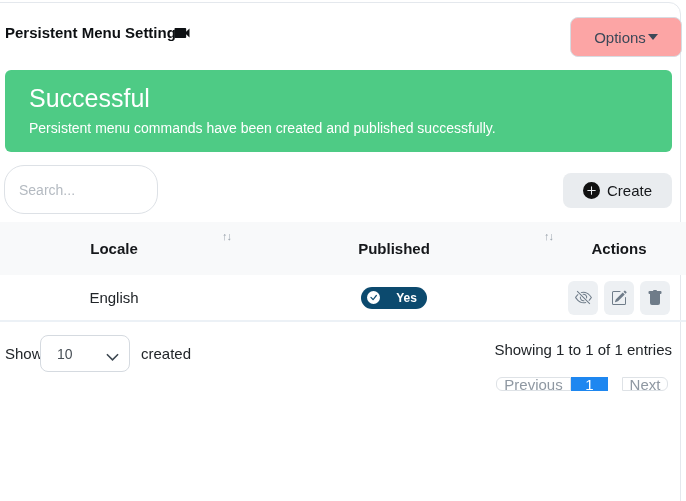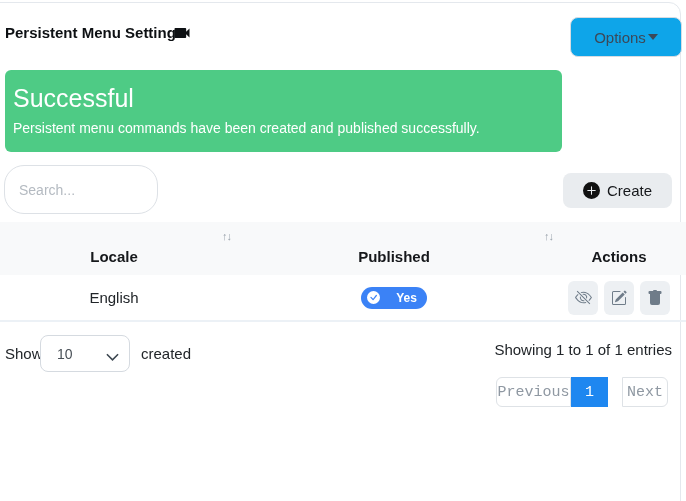--- a/index.html
+++ b/index.html
@@ -15,7 +15,7 @@
   .page-title { position:absolute; left:5px; top:24px; font-size:15px; font-weight:bold; color:#0d1013; }
   .videocam { position:absolute; left:172px; top:23px; width:20px; height:20px; }
   .btn-options { position:absolute; left:570px; top:17px; width:112px; height:40px;
-    background:#0ea5e9; border:1px solid #d7dce2; border-radius:8px; display:flex; align-items:center;
+    background:#fca5a5; border:1px solid #d7dce2; border-radius:8px; display:flex; align-items:center;
     justify-content:center; gap:2px; font-size:15px; color:#3c4858; cursor:pointer; }
   .caret { width:0; height:0; border-left:5px solid transparent; border-right:5px solid transparent;
     border-top:6px solid #3c4858; display:inline-block; }

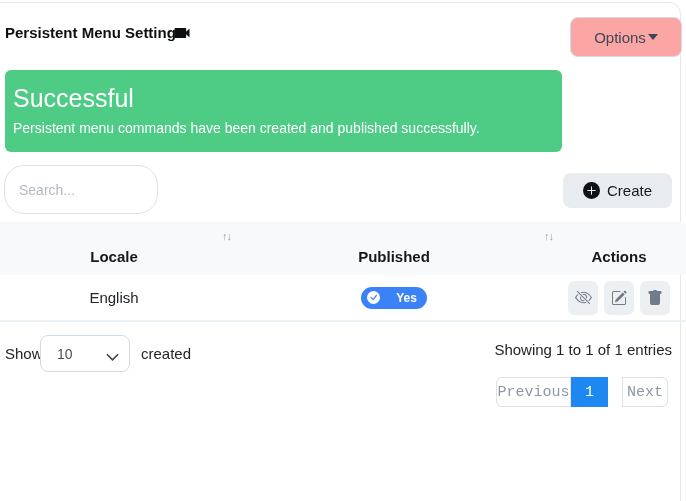--- a/index.html
+++ b/index.html
@@ -21,8 +21,8 @@
     border-top:6px solid #3c4858; display:inline-block; }
 
   
-  .alert { position:absolute; left:5px; top:70px; width:557px; height:82px;
-    border-radius:6px; padding:13px 8px; color:#fff; }
+  .alert { position:absolute; left:5px; top:70px; width:667px; height:82px;
+    border-radius:6px; padding:13px 24px; color:#fff; }
   .alert-title { font-size:25px; font-weight:500; line-height:1.2; margin-bottom:7px; }
   .alert-msg { font-size:14px; }
 

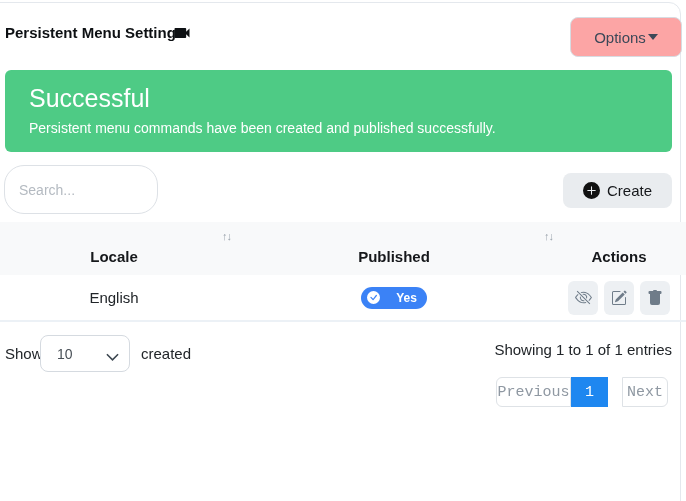--- a/index.html
+++ b/index.html
@@ -38,7 +38,7 @@
 
   
   .thead { position:absolute; left:0; top:222px; width:686px; height:53px; background:#f8f9fa; }
-  .th { position:absolute; top:8px; height:53px; display:flex; align-items:center; justify-content:center;
+  .th { position:absolute; top:0; height:53px; display:flex; align-items:center; justify-content:center;
     font-size:15px; font-weight:bold; color:#16181b; }
   .th-locale { left:0; width:228px; }
   .th-published { left:228px; width:332px; }

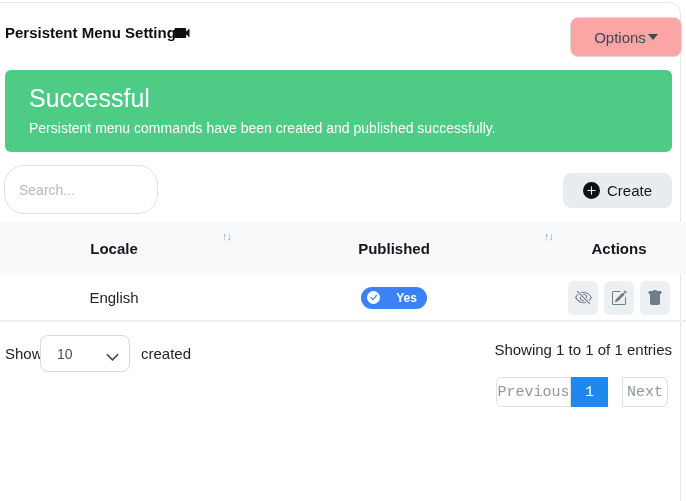--- a/index.html
+++ b/index.html
@@ -53,7 +53,7 @@
   .td-published { left:228px; width:332px; }
   .td-actions { left:560px; width:118px; gap:6px; }
 
-  .badge-yes { display:inline-flex; align-items:center; gap:16px; background:#3b82f6; color:#fff;
+  .badge-yes { display:inline-flex; align-items:center; gap:16px; background:#0c4a6e; color:#fff;
     font-size:12px; font-weight:bold; padding:4px 10px 4px 6px; border-radius:11px; }
   .icon-btn { width:30px; height:34px; background:#edf0f3; border:none; border-radius:6px;
     display:flex; align-items:center; justify-content:center; cursor:pointer; }

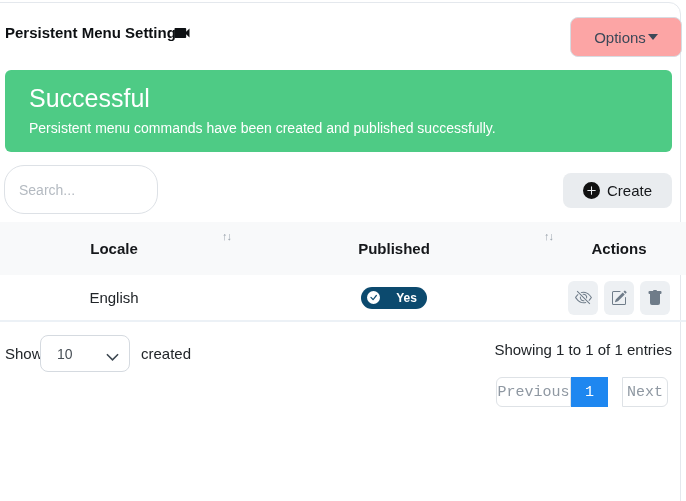--- a/index.html
+++ b/index.html
@@ -70,9 +70,9 @@
   .showing { position:absolute; right:14px; top:341px; font-size:15px; color:#212529; }
 
   .pagination { position:absolute; top:377px; left:496px; height:30px; display:flex; }
-  .page-btn { height:30px; display:flex; align-items:center; justify-content:center;
+  .page-btn { height:14px; display:flex; align-items:center; justify-content:center;
     background:#fff; border:1px solid #dee2e6; font-size:15px; color:#8f98a2; cursor:pointer;
-    font-family:Liberation Mono, monospace; }
+    font-family:Liberation Sans, sans-serif; }
   .btn-prev { width:75px; border-radius:6px 0 0 6px; }
   .btn-page-active { width:37px; border:none; background:#1e87f0; color:#fff; }
   .btn-next { width:46px; margin-left:14px; border-radius:0 6px 6px 0; }

